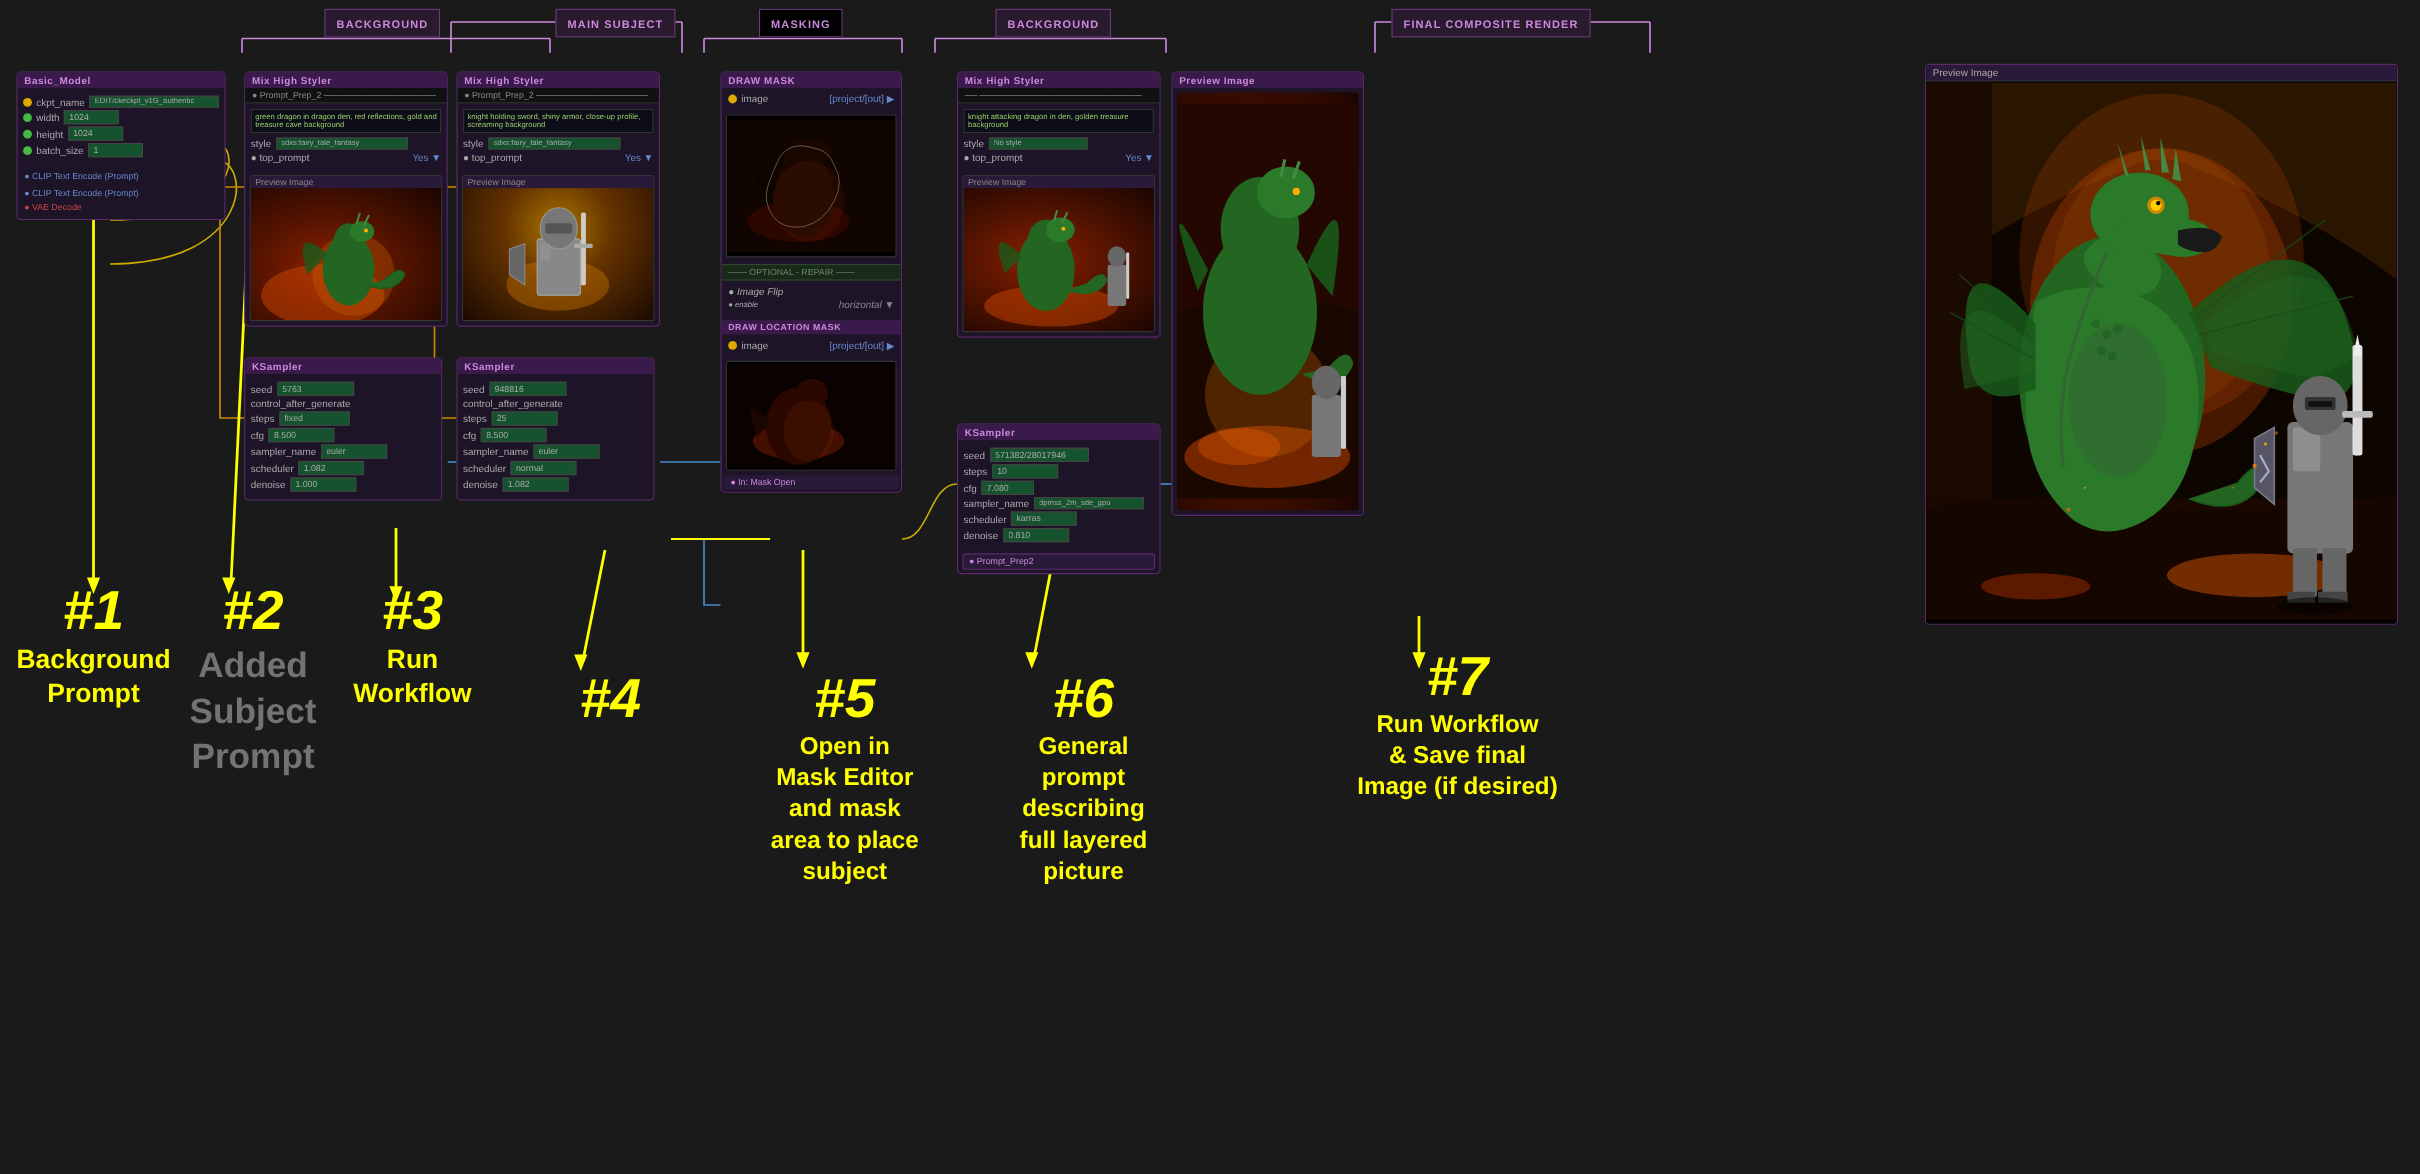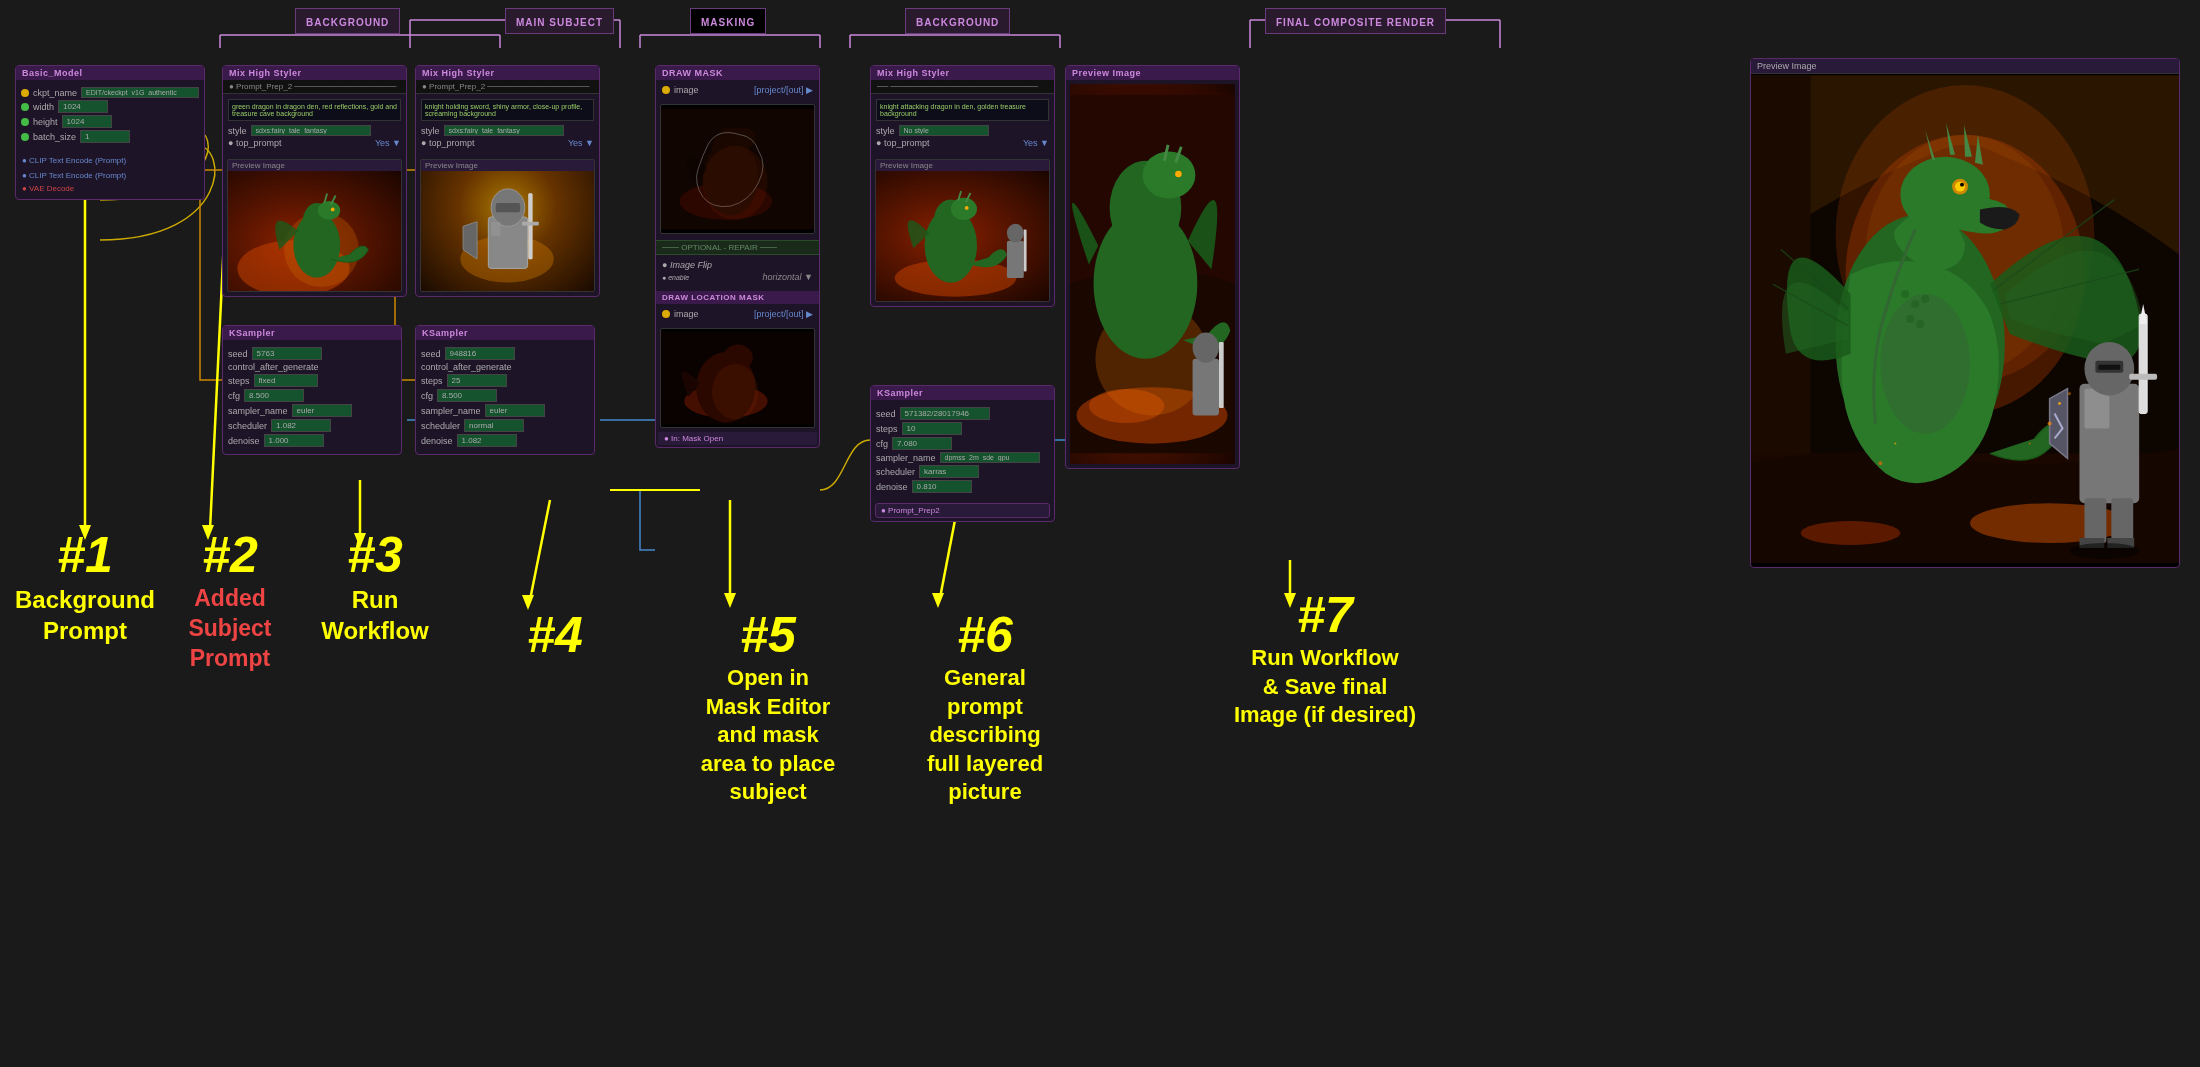--- a/index.html
+++ b/index.html
@@ -480,7 +480,7 @@
       </div>
     <div class="node-row">
         <span>cfg</span>
-        <input class="node-input" value="7.080" style="width: 60px;">
+        <input class="node-input" value="7.080" style="width: 48px;">
       </div>
     <div class="node-row">
         <span>sampler_name</span>

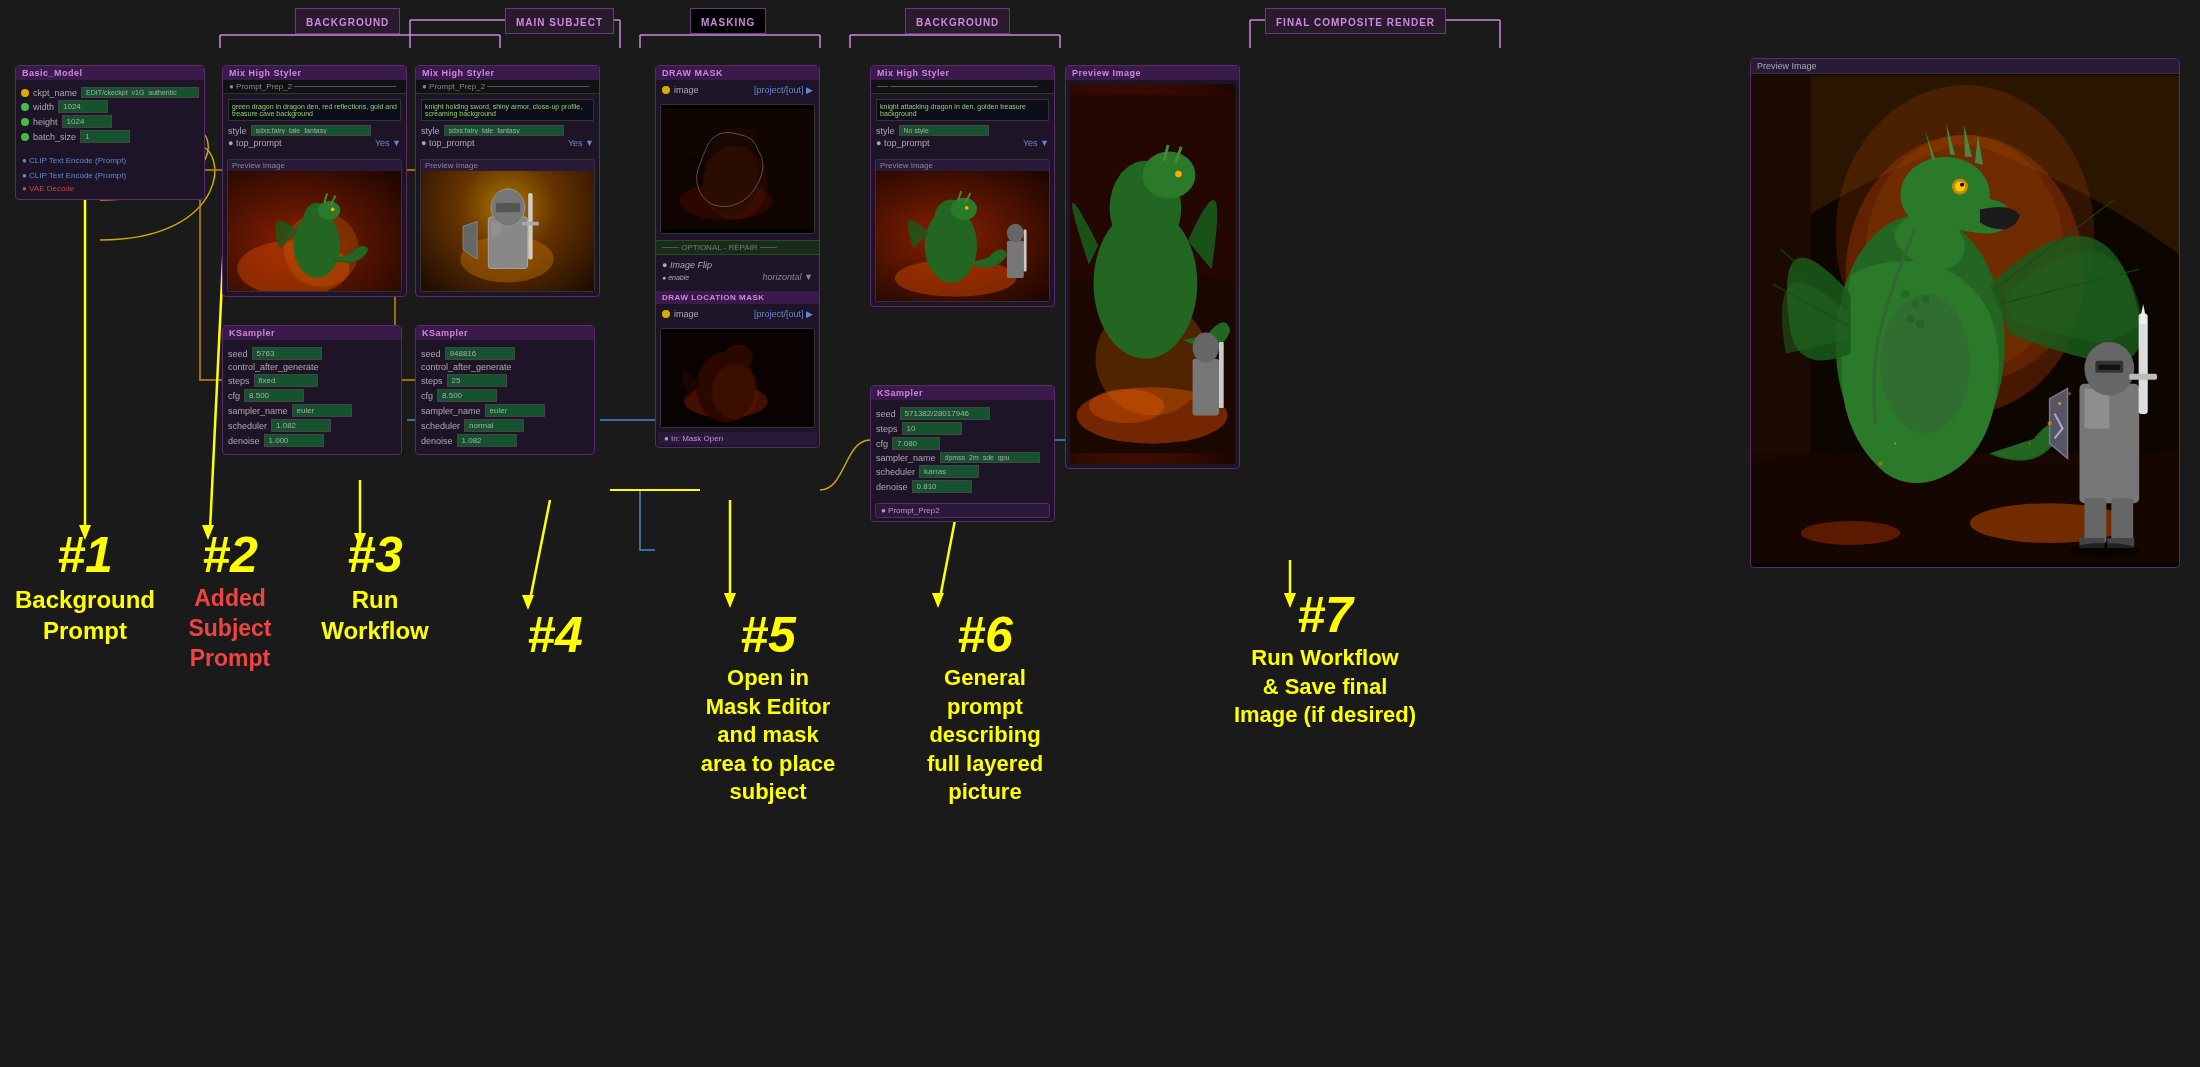--- a/index.html
+++ b/index.html
@@ -607,7 +607,7 @@
 
 <div style="position:absolute;left:160px;top:530px;text-align:center;width:140px;">
   <div style="font-size:50px;font-weight:900;color:#ffff00;font-style:italic;line-height:1;">#2</div>
-  <div style="font-size:23px;font-weight:bold;color:#ef4444;line-height:1.3;margin-top:4px;">Added<br>Subject<br>Prompt</div>
+  <div style="font-size:32px;font-weight:bold;color:#737373;line-height:1.3;margin-top:4px;">Added<br>Subject<br>Prompt</div>
 </div>
 
 <div style="position:absolute;left:310px;top:530px;text-align:center;width:130px;">

